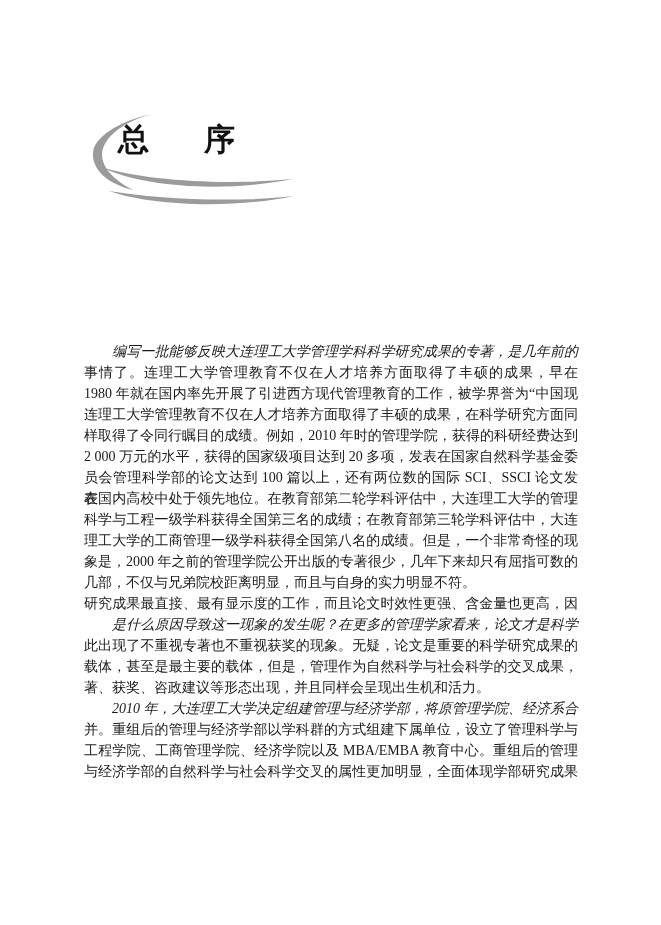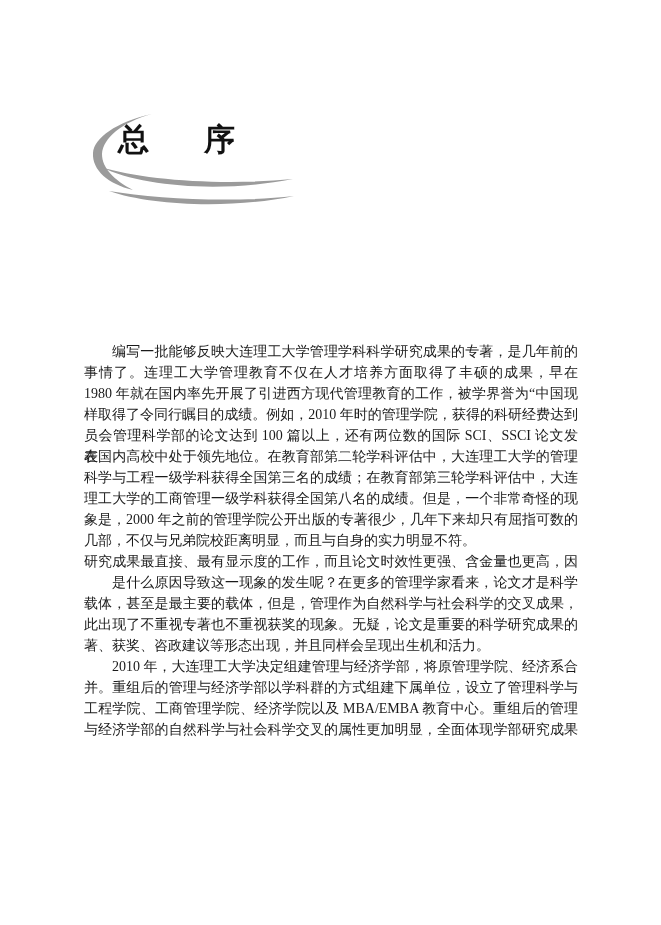--- a/index.html
+++ b/index.html
@@ -57,7 +57,7 @@
     text-align-last: justify;
     text-justify: inter-character;
   }
-  .line.first { text-indent: 2em; }
+  .line.first { text-indent: 2em; font-style: italic; }
 </style>
 </head>
 <body>

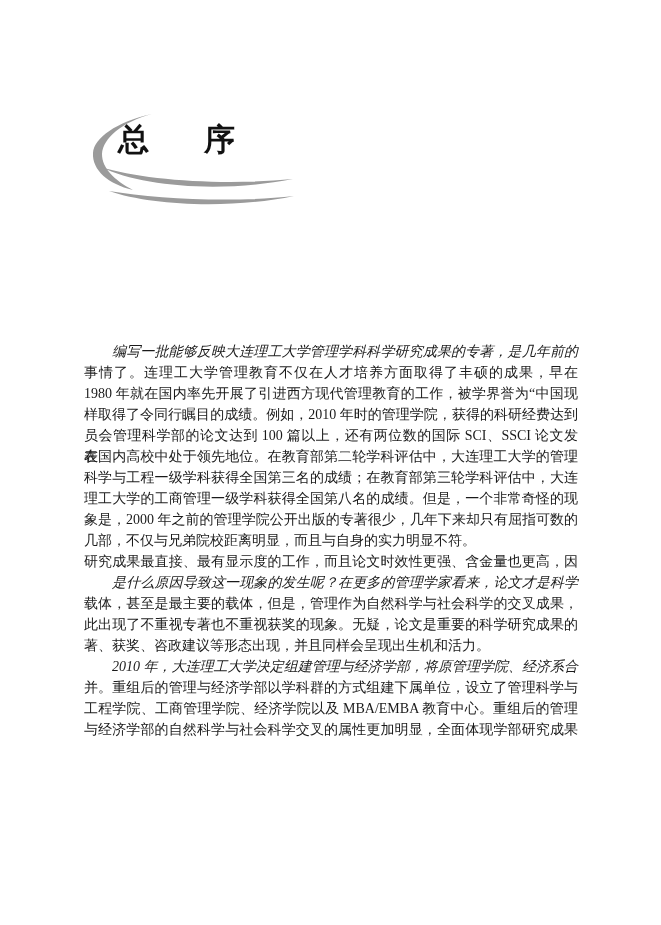--- a/index.html
+++ b/index.html
@@ -85,6 +85,7 @@
         <div class="line first just">编写一批能够反映大连理工大学管理学科科学研究成果的专著，是几年前的</div>
         <div class="line just">事情了。连理工大学管理教育不仅在人才培养方面取得了丰硕的成果，早在</div>
         <div class="line just">1980 年就在国内率先开展了引进西方现代管理教育的工作，被学界誉为“中国现</div>
+        <div class="line just">连理工大学管理教育不仅在人才培养方面取得了丰硕的成果，在科学研究方面同</div>
         <div class="line just">样取得了令同行瞩目的成绩。例如，2010 年时的管理学院，获得的科研经费达到</div>
         <div class="line just">员会管理科学部的论文达到 100 篇以上，还有两位数的国际 SCI、SSCI 论文发表，</div>
         <div class="line just">在国内高校中处于领先地位。在教育部第二轮学科评估中，大连理工大学的管理</div>

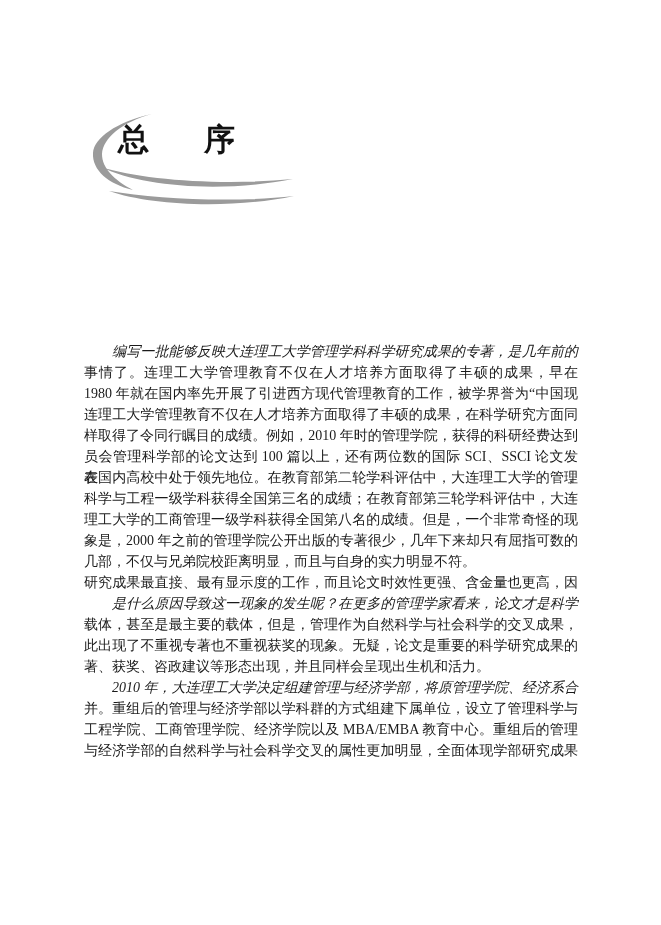--- a/index.html
+++ b/index.html
@@ -87,6 +87,7 @@
         <div class="line just">1980 年就在国内率先开展了引进西方现代管理教育的工作，被学界誉为“中国现</div>
         <div class="line just">连理工大学管理教育不仅在人才培养方面取得了丰硕的成果，在科学研究方面同</div>
         <div class="line just">样取得了令同行瞩目的成绩。例如，2010 年时的管理学院，获得的科研经费达到</div>
+        <div class="line just">2 000 万元的水平，获得的国家级项目达到 20 多项，发表在国家自然科学基金委</div>
         <div class="line just">员会管理科学部的论文达到 100 篇以上，还有两位数的国际 SCI、SSCI 论文发表，</div>
         <div class="line just">在国内高校中处于领先地位。在教育部第二轮学科评估中，大连理工大学的管理</div>
         <div class="line just">科学与工程一级学科获得全国第三名的成绩；在教育部第三轮学科评估中，大连</div>

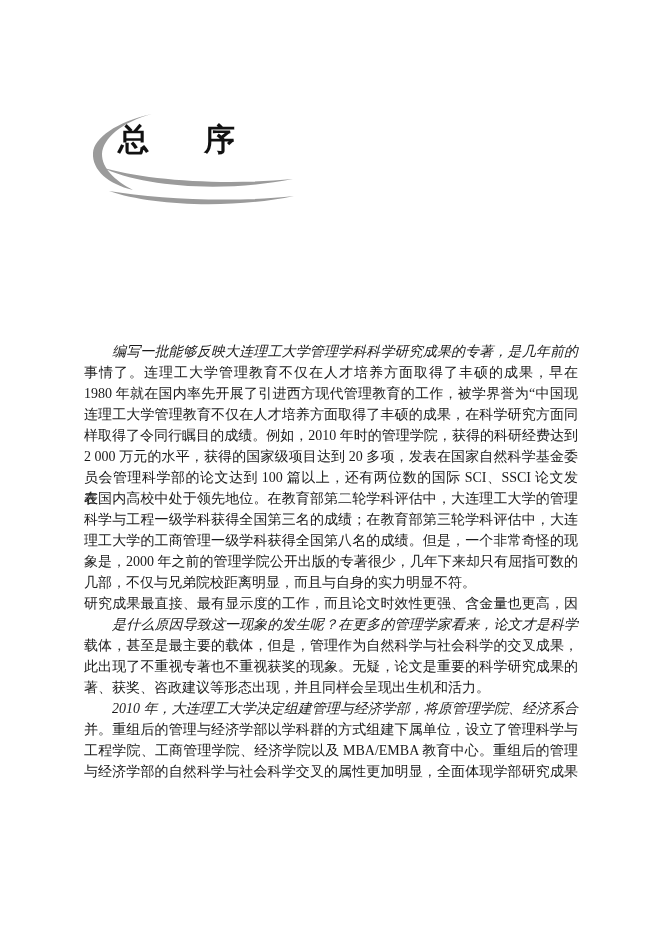--- a/index.html
+++ b/index.html
@@ -98,8 +98,8 @@
       <div class="paragraph">
         <div class="line just">研究成果最直接、最有显示度的工作，而且论文时效性更强、含金量也更高，因</div>
         <div class="line first just">是什么原因导致这一现象的发生呢？在更多的管理学家看来，论文才是科学</div>
+        <div class="line just">此出现了不重视专著也不重视获奖的现象。无疑，论文是重要的科学研究成果的</div>
         <div class="line just">载体，甚至是最主要的载体，但是，管理作为自然科学与社会科学的交叉成果，</div>
-        <div class="line just">此出现了不重视专著也不重视获奖的现象。无疑，论文是重要的科学研究成果的</div>
         <div class="line">著、获奖、咨政建议等形态出现，并且同样会呈现出生机和活力。</div>
       </div>
       <div class="paragraph">

